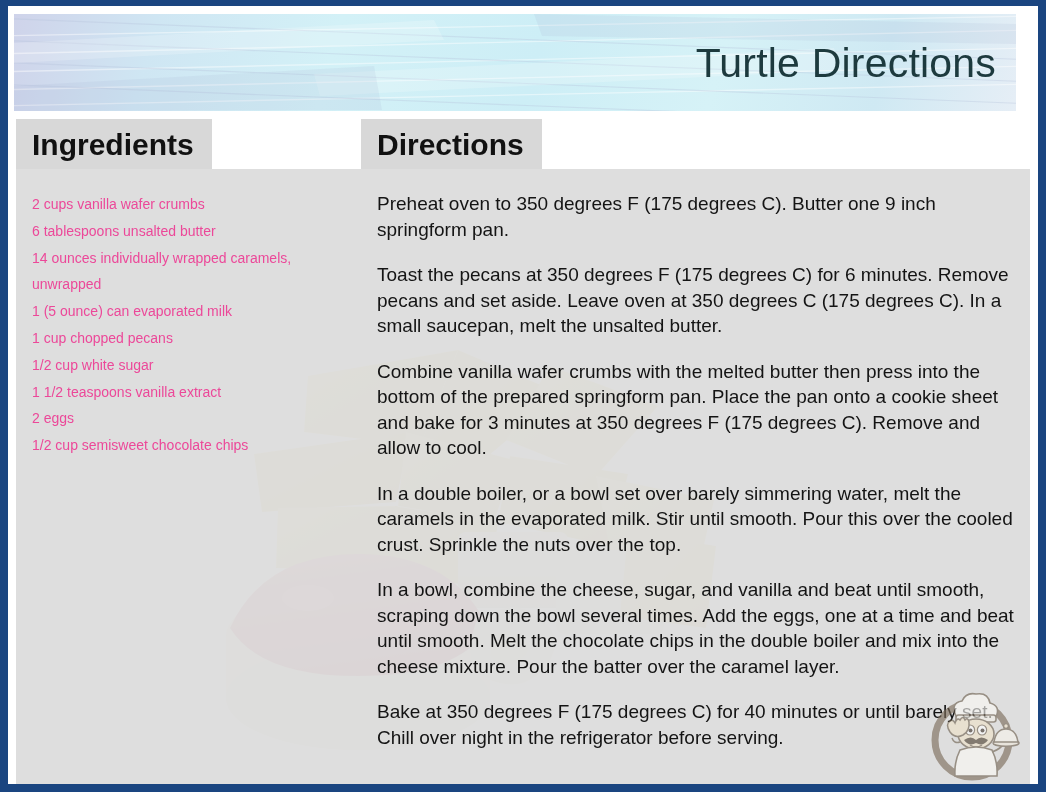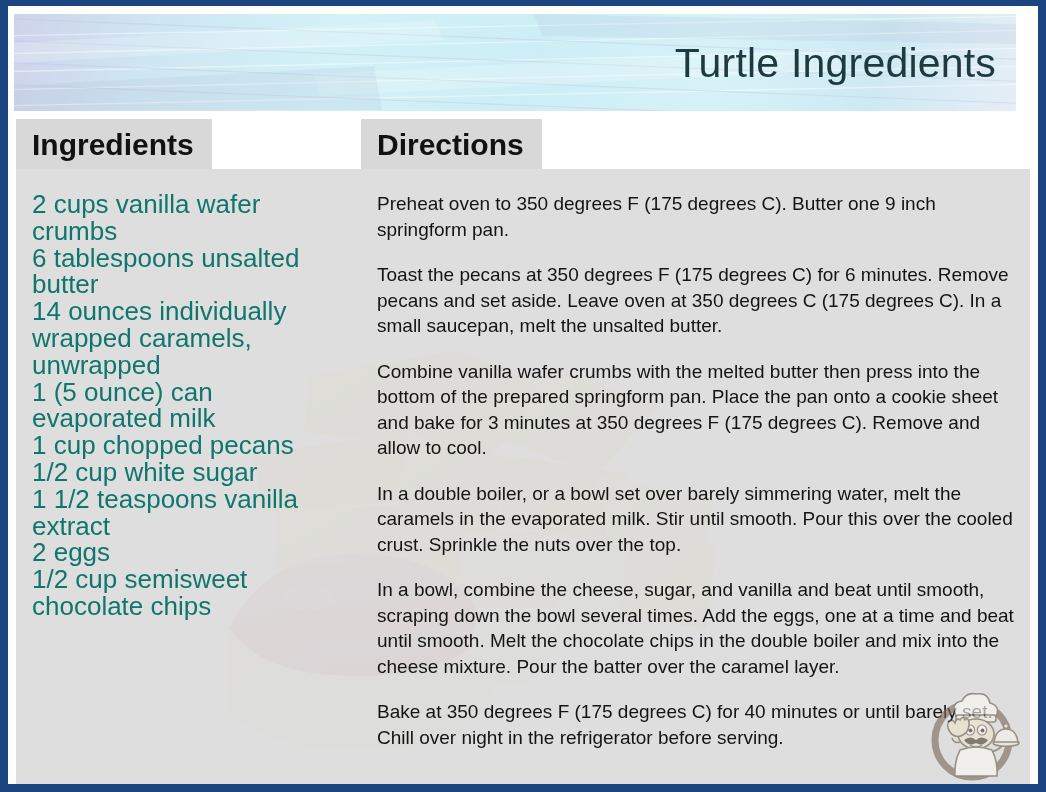--- a/index.html
+++ b/index.html
@@ -219,7 +219,7 @@
           <polygon points="520,0 1002,10 1002,30 528,22"></polygon>
         </g>
       </svg>
-      <div class="banner-title">Turtle Ingredients</div>
+      <div class="banner-title">Turtle Directions</div>
     </div>
 
     <div class="columns">

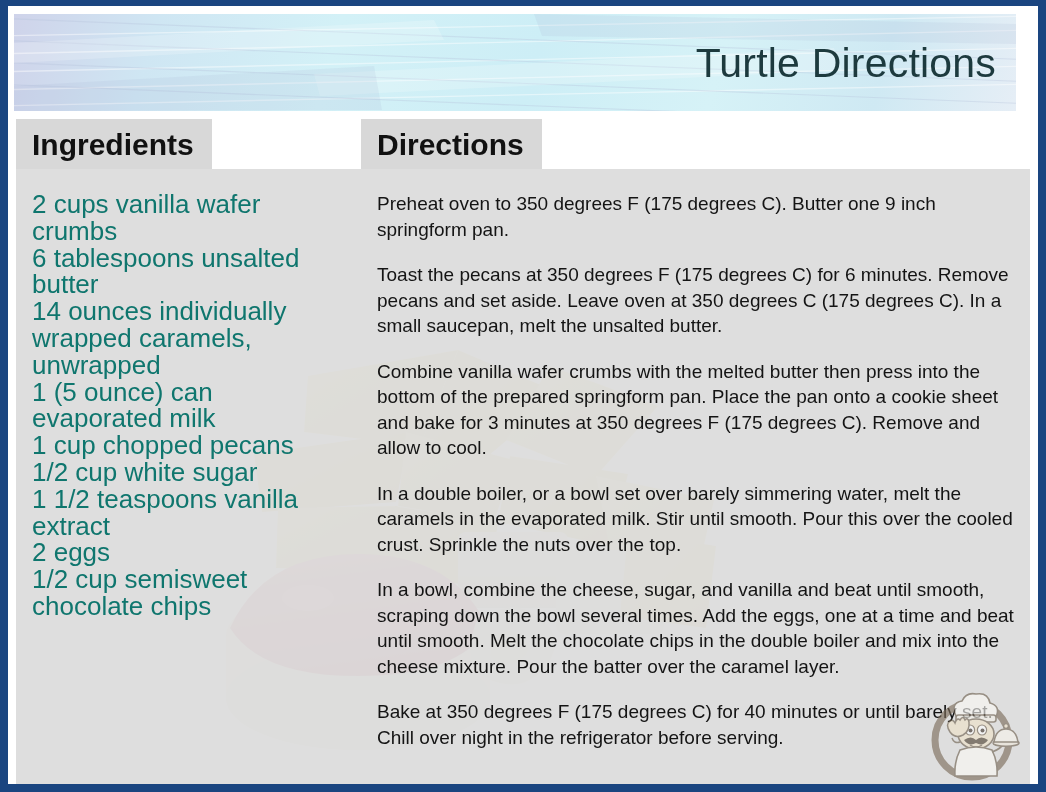--- a/index.html
+++ b/index.html
@@ -112,9 +112,9 @@
   
   .ing-list { list-style: none; }
   .ing-list li {
-    font-size: 26px;
+    font-size: 14px;
     line-height: 26.8px;
-    color: #0f766e;
+    color: #ec4899;
     white-space: normal;
   }
 

